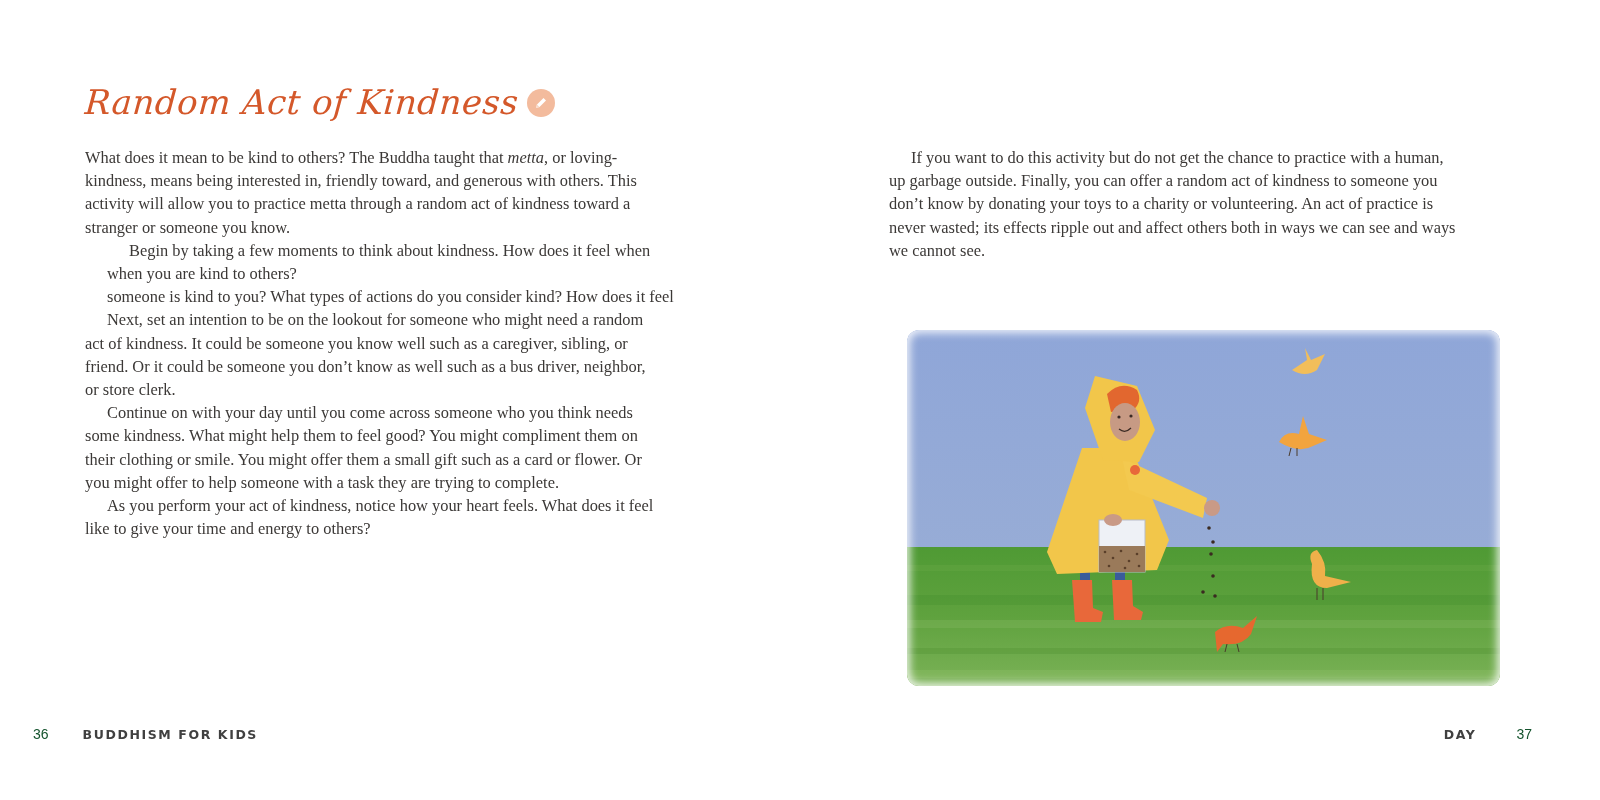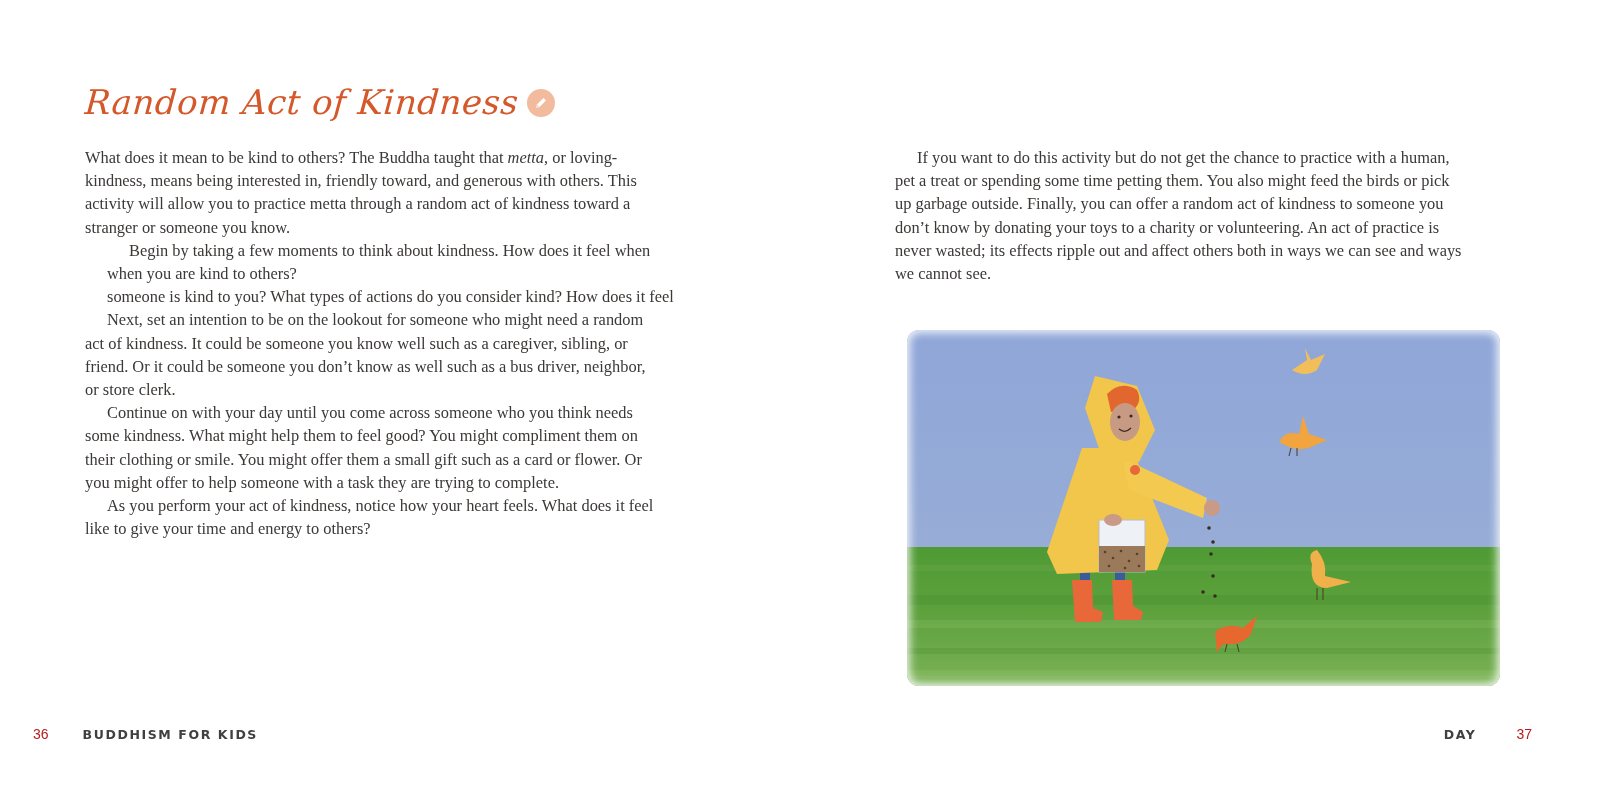--- a/index.html
+++ b/index.html
@@ -28,7 +28,7 @@
   .body-text p { margin: 0; }
   .body-text p.indent { text-indent: 22px; }
   .left-text { left: 85px; top: 146px; width: 600px; }
-  .right-text { left: 95px; top: 146px; width: 606px; }
+  .right-text { left: 89px; top: 146px; width: 606px; }
   .line { display: block; white-space: nowrap; }
   .illus-frame {
     position: absolute; left: 907px; top: 330px; width: 593px; height: 356px;

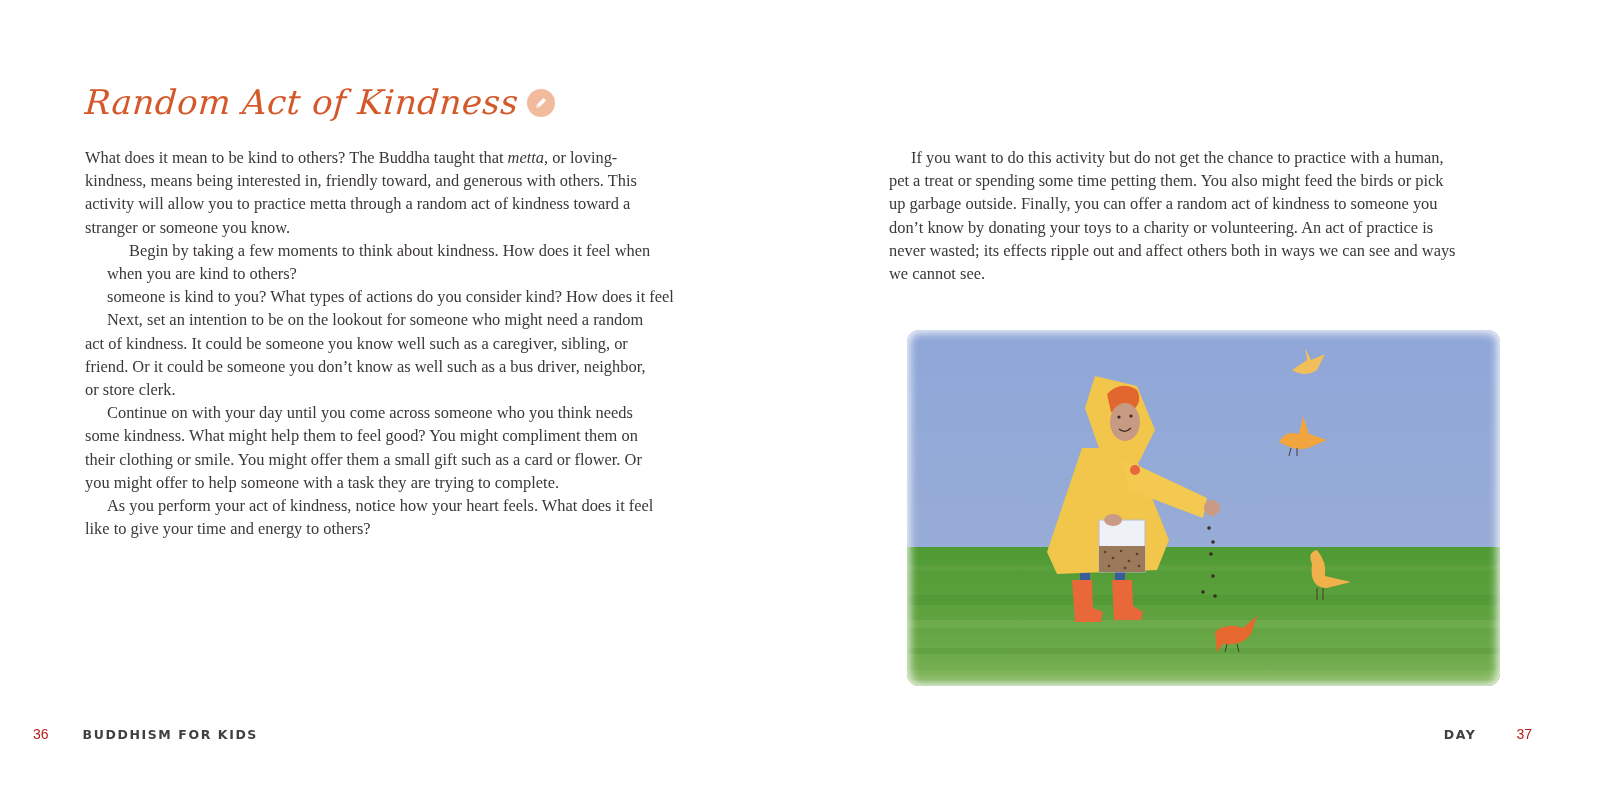--- a/index.html
+++ b/index.html
@@ -108,7 +108,6 @@
   <div class="body-text right-text">
     <p>
       <span class="line" style="padding-left:22px">If you want to do this activity but do not get the chance to practice with a human,</span>
-      <span class="line">pet a treat or spending some time petting them. You also might feed the birds or pick</span>
       <span class="line">up garbage outside. Finally, you can offer a random act of kindness to someone you</span>
       <span class="line">don’t know by donating your toys to a charity or volunteering. An act of practice is</span>
       <span class="line">never wasted; its effects ripple out and affect others both in ways we can see and ways</span>

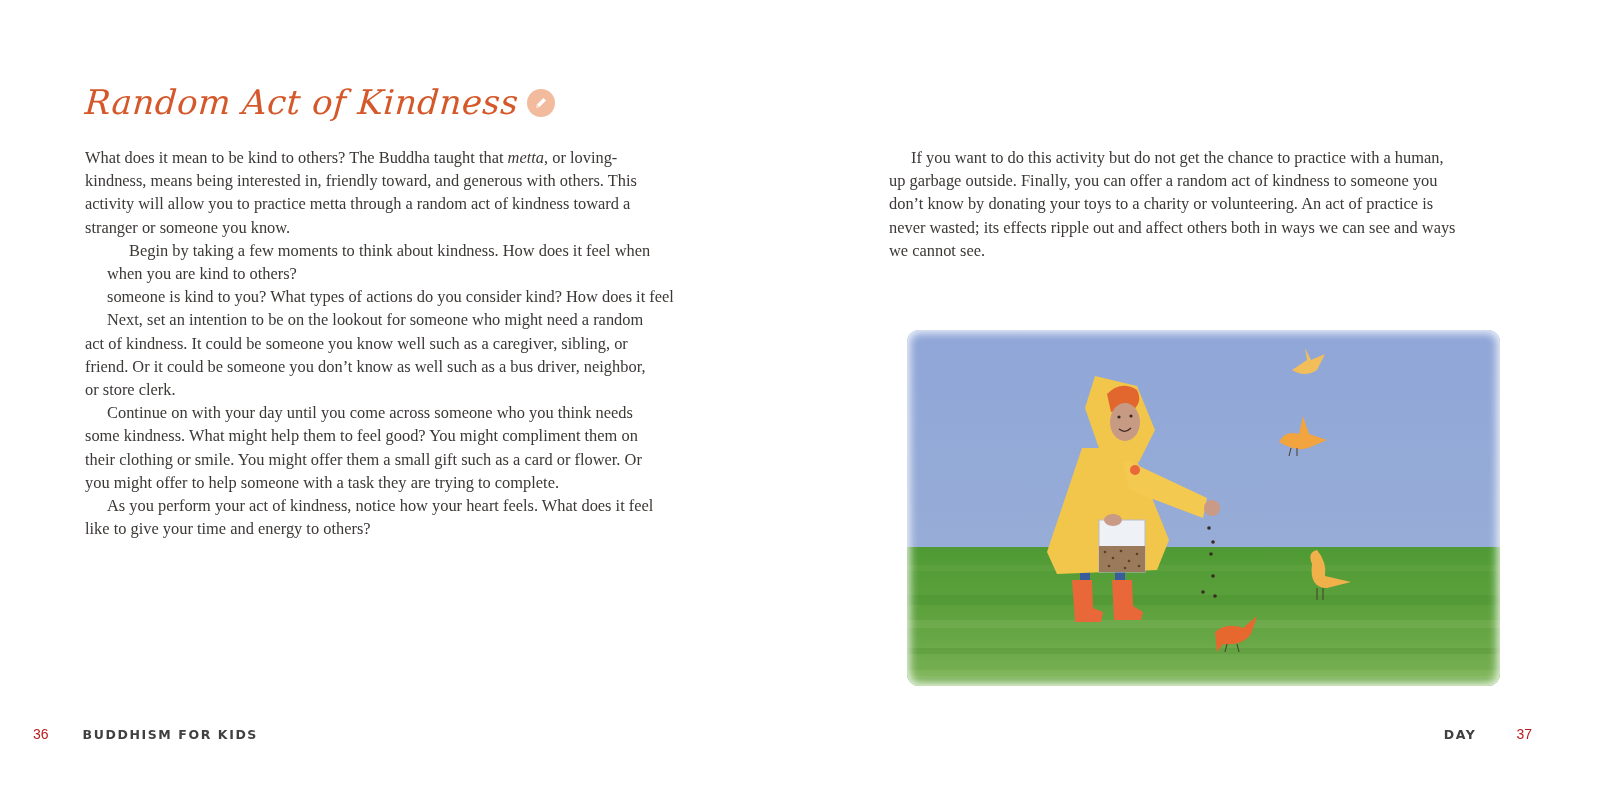--- a/index.html
+++ b/index.html
@@ -49,7 +49,7 @@
   }
   .footer-left { left: 33px; }
   .footer-right { right: 68px; }
-  .page-num { color: #b91c1c; font-family: "Liberation Sans", sans-serif; font-size: 14px; }
+  .page-num { color: #14532d; font-family: "Liberation Sans", sans-serif; font-size: 14px; }
   .running-head { color: #404040; font-weight: bold; letter-spacing: 1.6px; font-size: 12.5px; }
   .footer-left .running-head { margin-left: 34px; }
   .footer-right .page-num { margin-left: 40px; }

